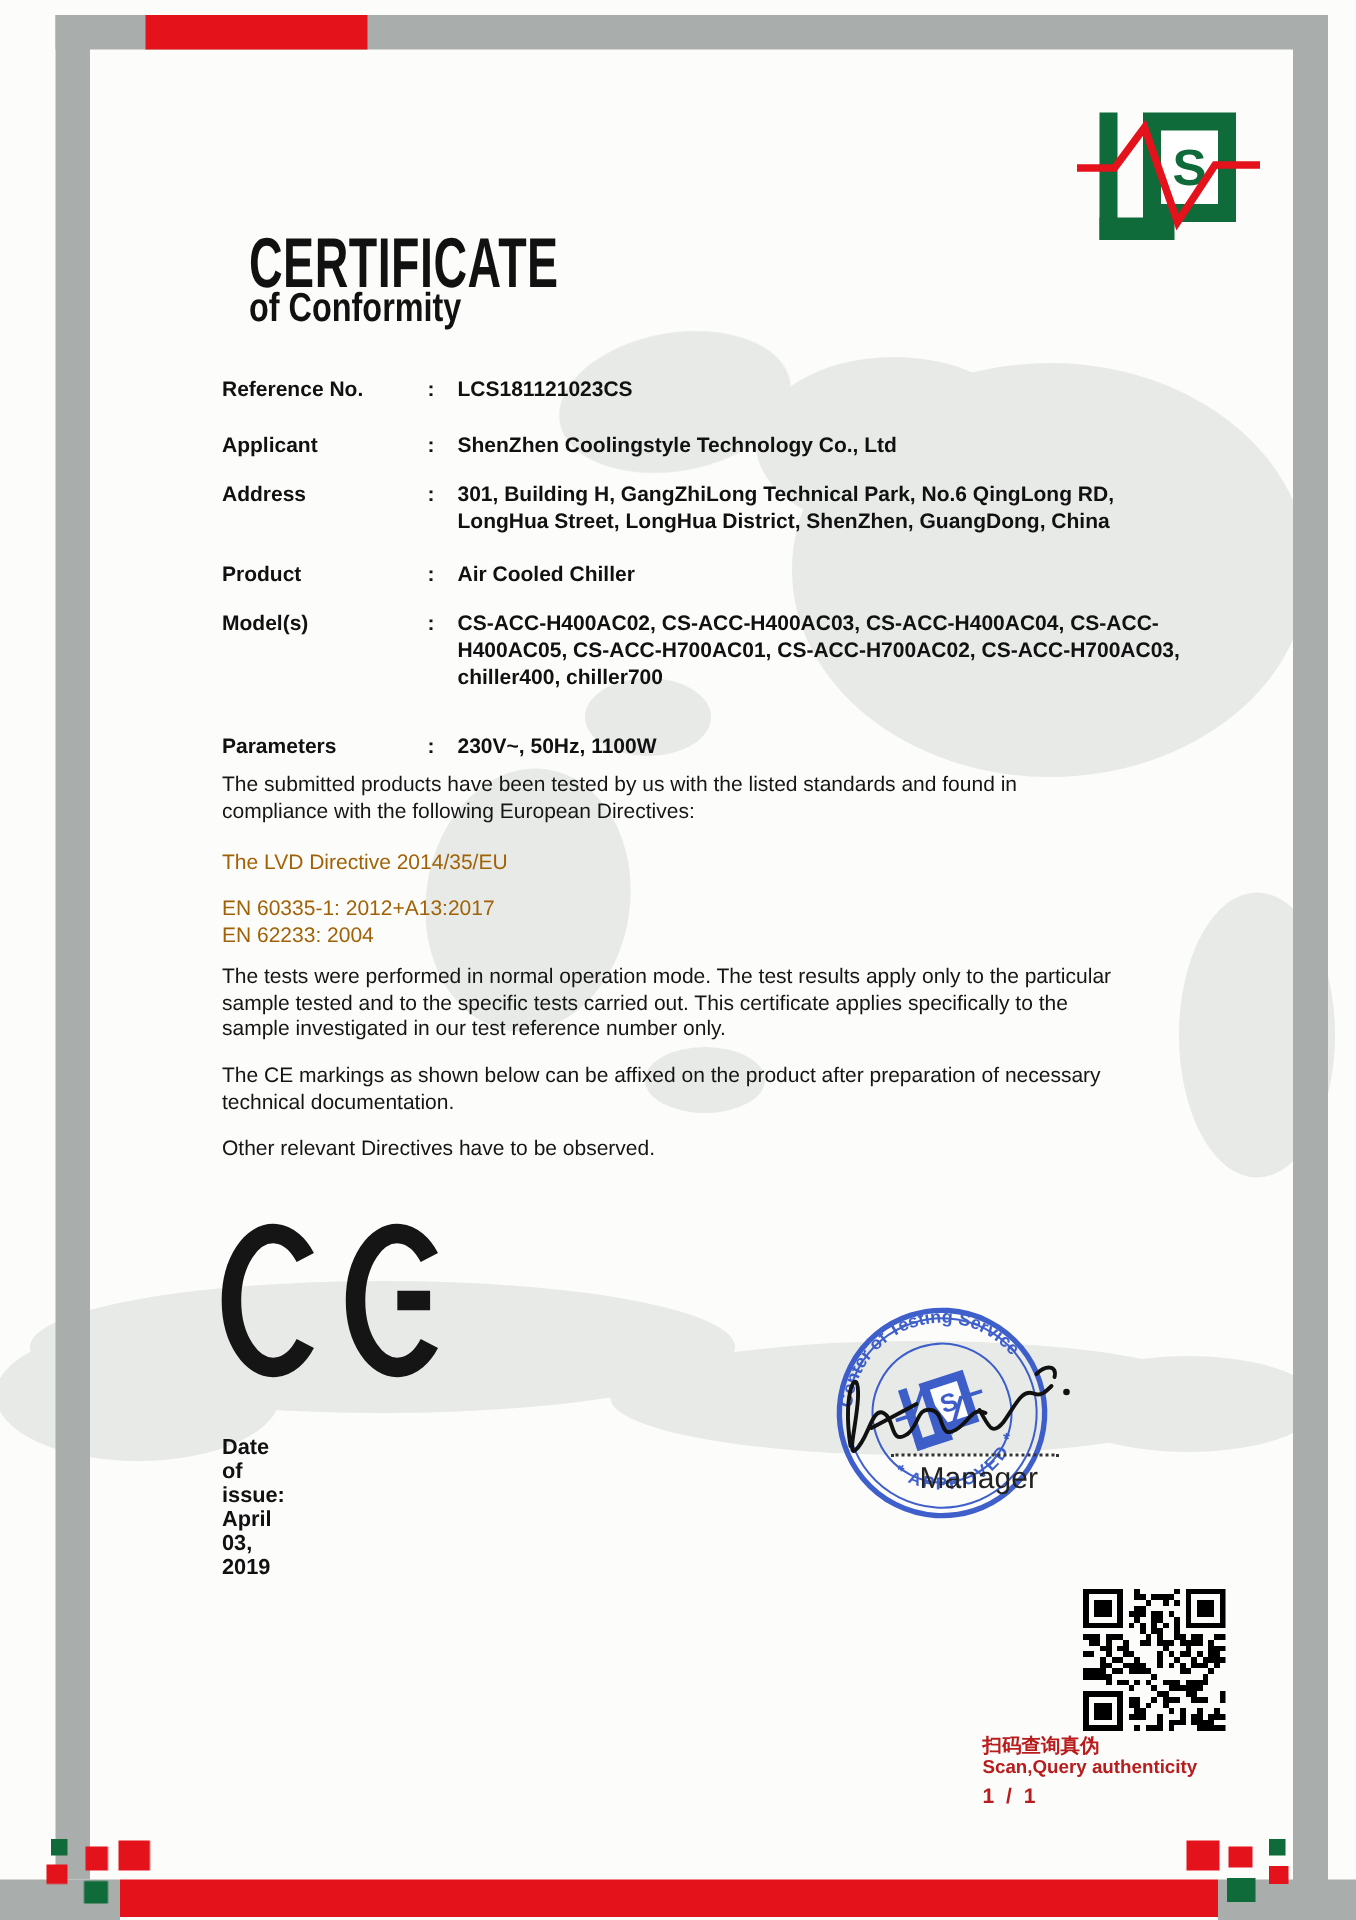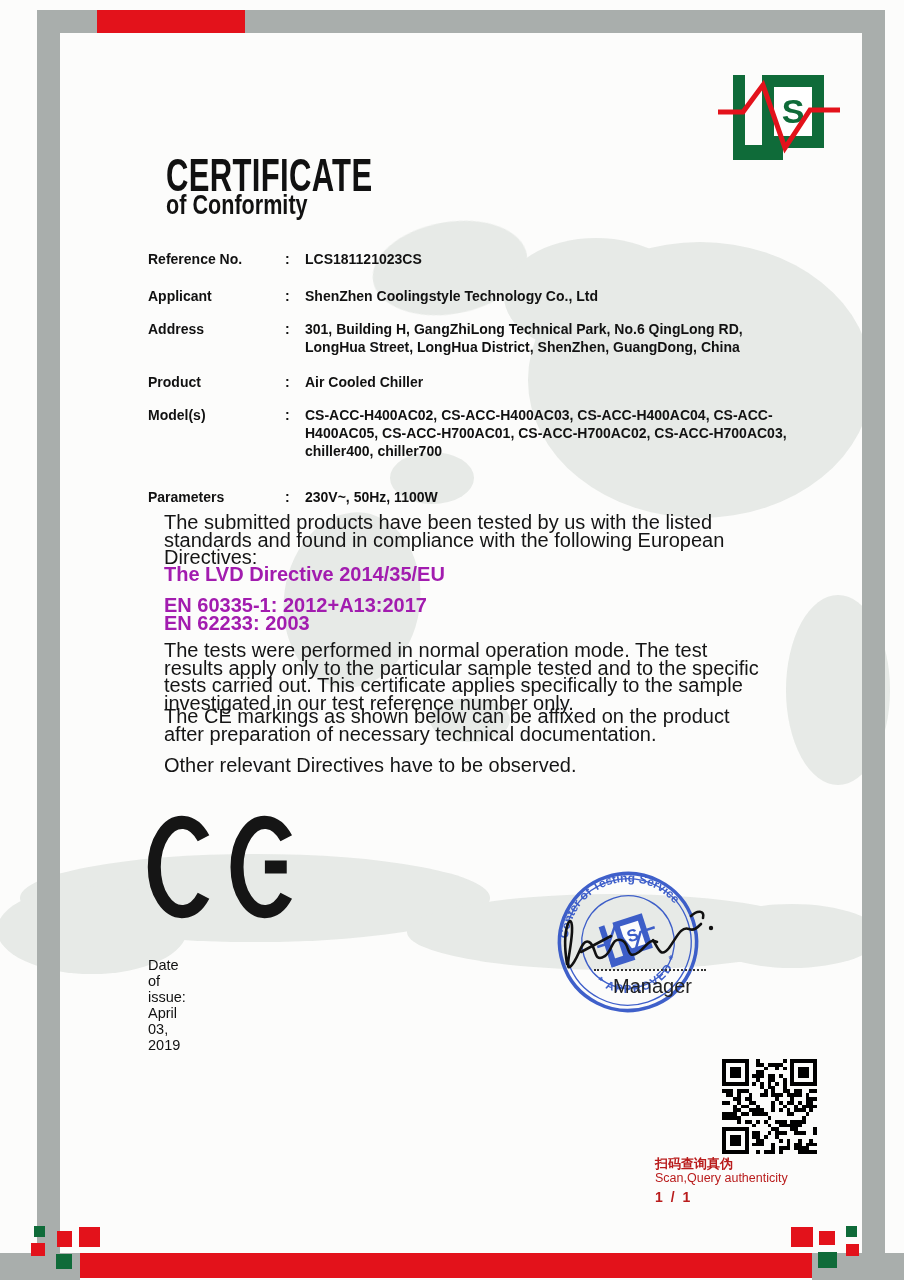--- a/index.html
+++ b/index.html
@@ -40,7 +40,7 @@
   .fvalue{position:absolute;left:157px;width:495px}
 
   
-  .para{position:absolute;left:164px;width:600px;font-size:20px;line-height:17.5px;color:#151515}
+  .para{position:absolute;left:148px;width:600px;font-size:14px;line-height:17.5px;color:#151515}
   .bold{font-weight:bold;color:#a21caf}
 
   

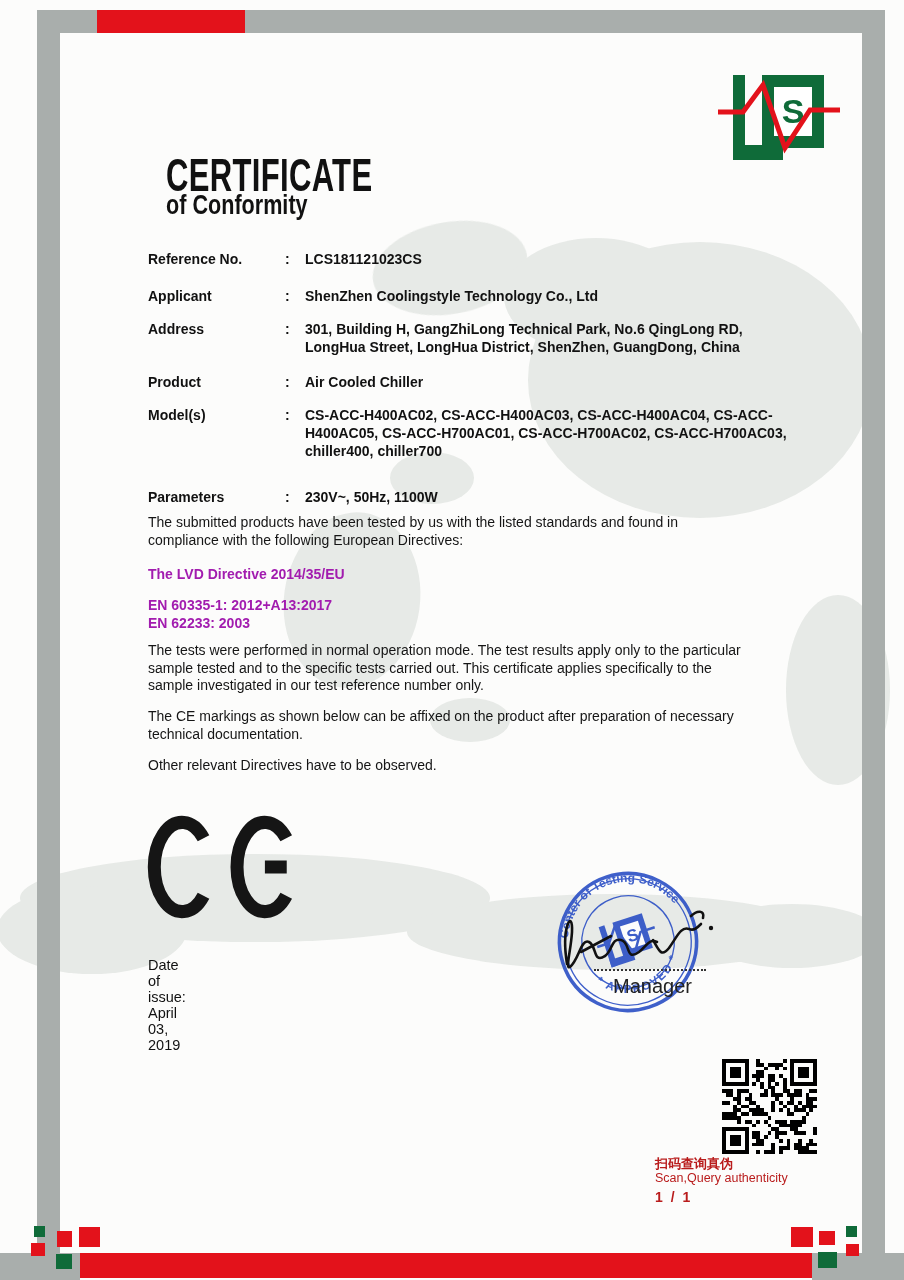--- a/index.html
+++ b/index.html
@@ -41,7 +41,7 @@
 
   
   .para{position:absolute;left:148px;width:600px;font-size:14px;line-height:17.5px;color:#151515}
-  .bold{font-weight:bold;color:#a21caf}
+  .bold{font-weight:normal;color:#a16207}
 
   
   .ce-svg{position:absolute;left:145px;top:811px;width:158px;height:112px}

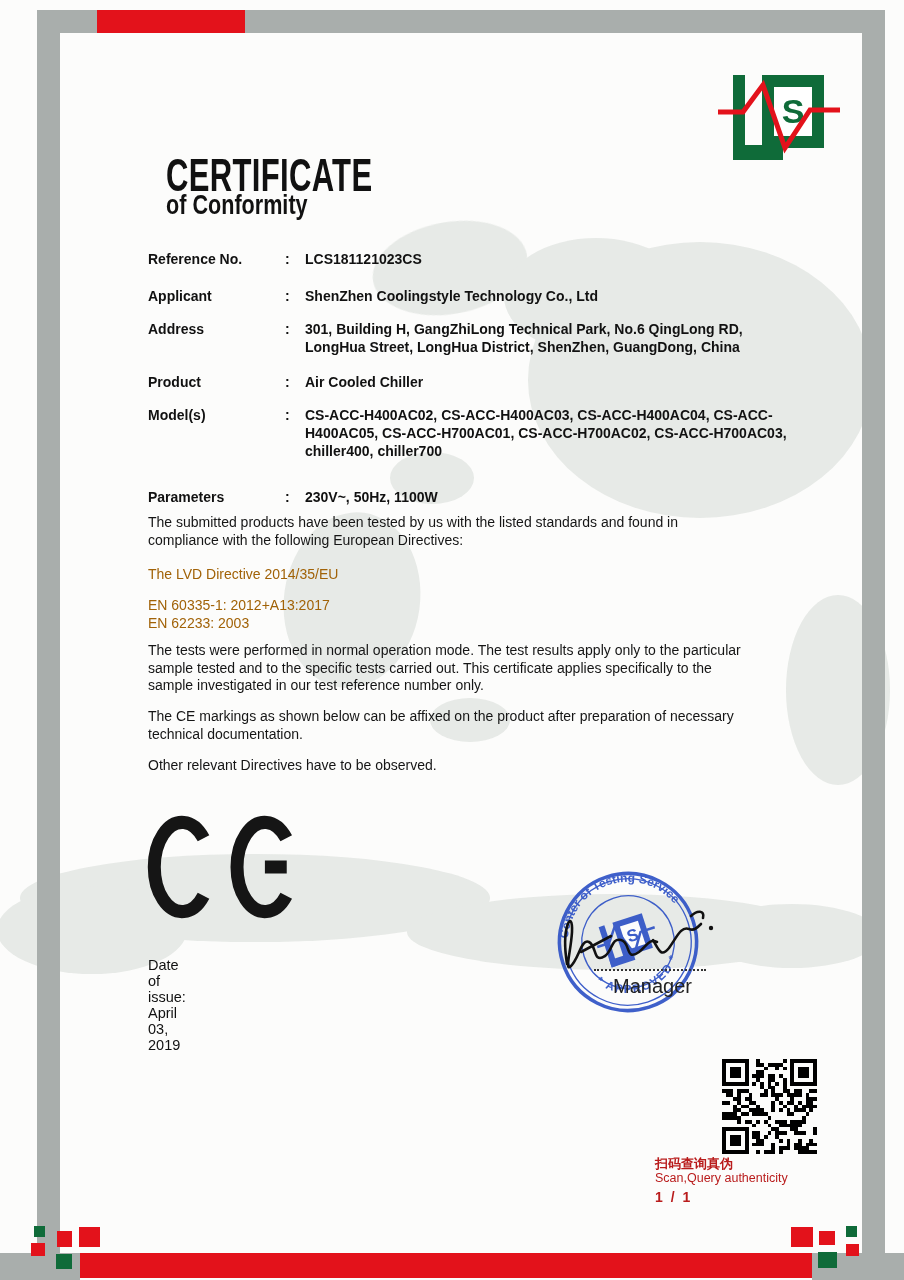--- a/index.html
+++ b/index.html
@@ -150,7 +150,7 @@
     <div class="para" style="top:514px">The submitted products have been tested by us with the listed standards and found in compliance with the following European Directives:</div>
     <div class="para bold" style="top:566px">The LVD Directive 2014/35/EU</div>
     <div class="para bold" style="top:597px">EN 60335-1: 2012+A13:2017</div>
-    <div class="para bold" style="top:615px">EN 62233: 2003</div>
+    <div class="para bold" style="top:615px">EN 62233: 2004</div>
     <div class="para" style="top:642px">The tests were performed in normal operation mode. The test results apply only to the particular sample tested and to the specific tests carried out. This certificate applies specifically to the sample investigated in our test reference number only.</div>
     <div class="para" style="top:708px">The CE markings as shown below can be affixed on the product after preparation of necessary technical documentation.</div>
     <div class="para" style="top:757px">Other relevant Directives have to be observed.</div>

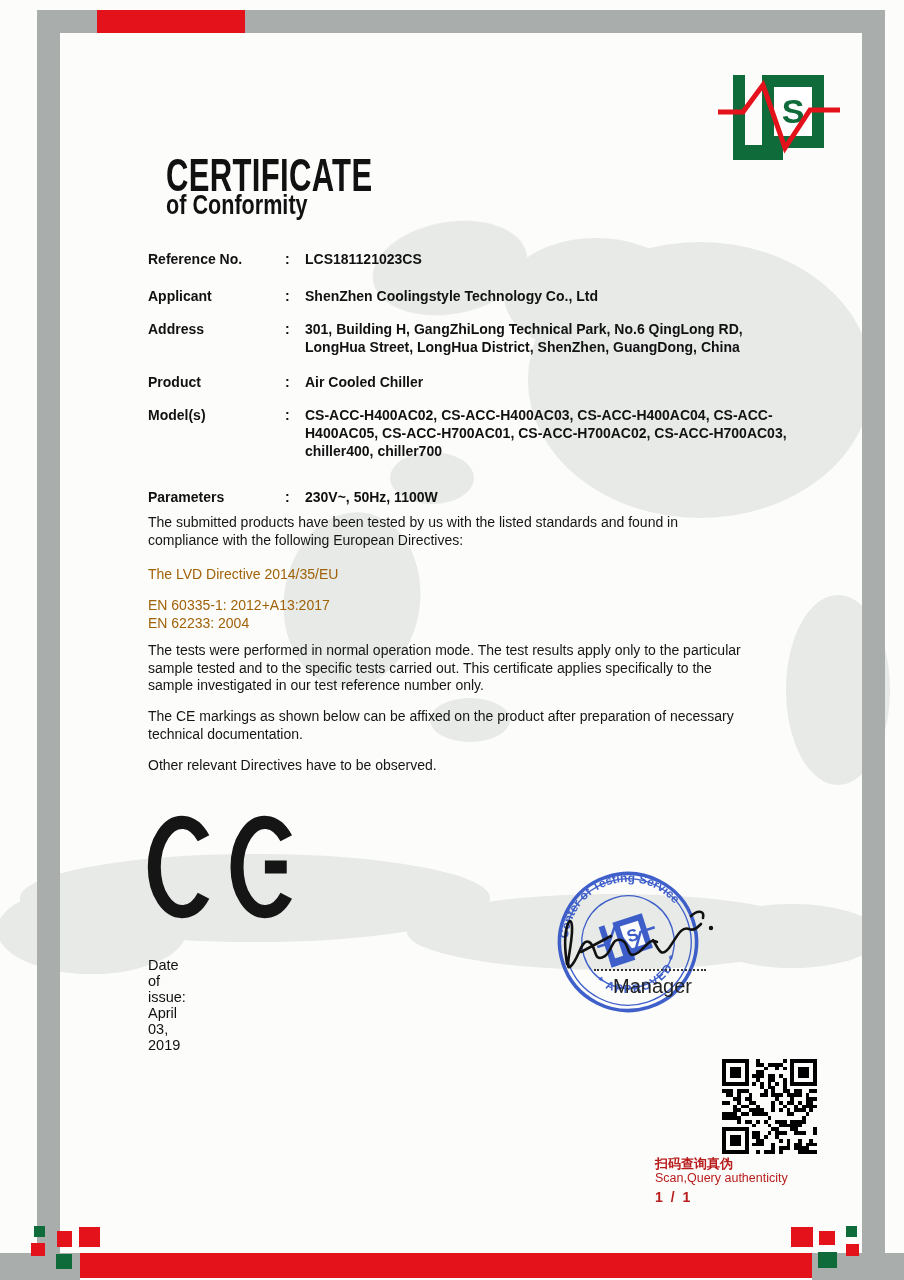--- a/index.html
+++ b/index.html
@@ -45,7 +45,7 @@
 
   
   .ce-svg{position:absolute;left:145px;top:811px;width:158px;height:112px}
-  .date-line{position:absolute;left:148px;top:957px;font-size:14.5px;font-weight:normal;color:#111}
+  .date-line{position:absolute;left:148px;top:957px;font-size:14.5px;font-weight:bold;color:#111}
   .stamp-svg{position:absolute;left:548px;top:862px;width:160px;height:160px;opacity:.9}
   .sig-svg{position:absolute;left:553px;top:898px;width:172px;height:86px}
   .dotline{position:absolute;left:594px;top:957px;width:112px;height:14px;border-bottom:2px dotted #333}

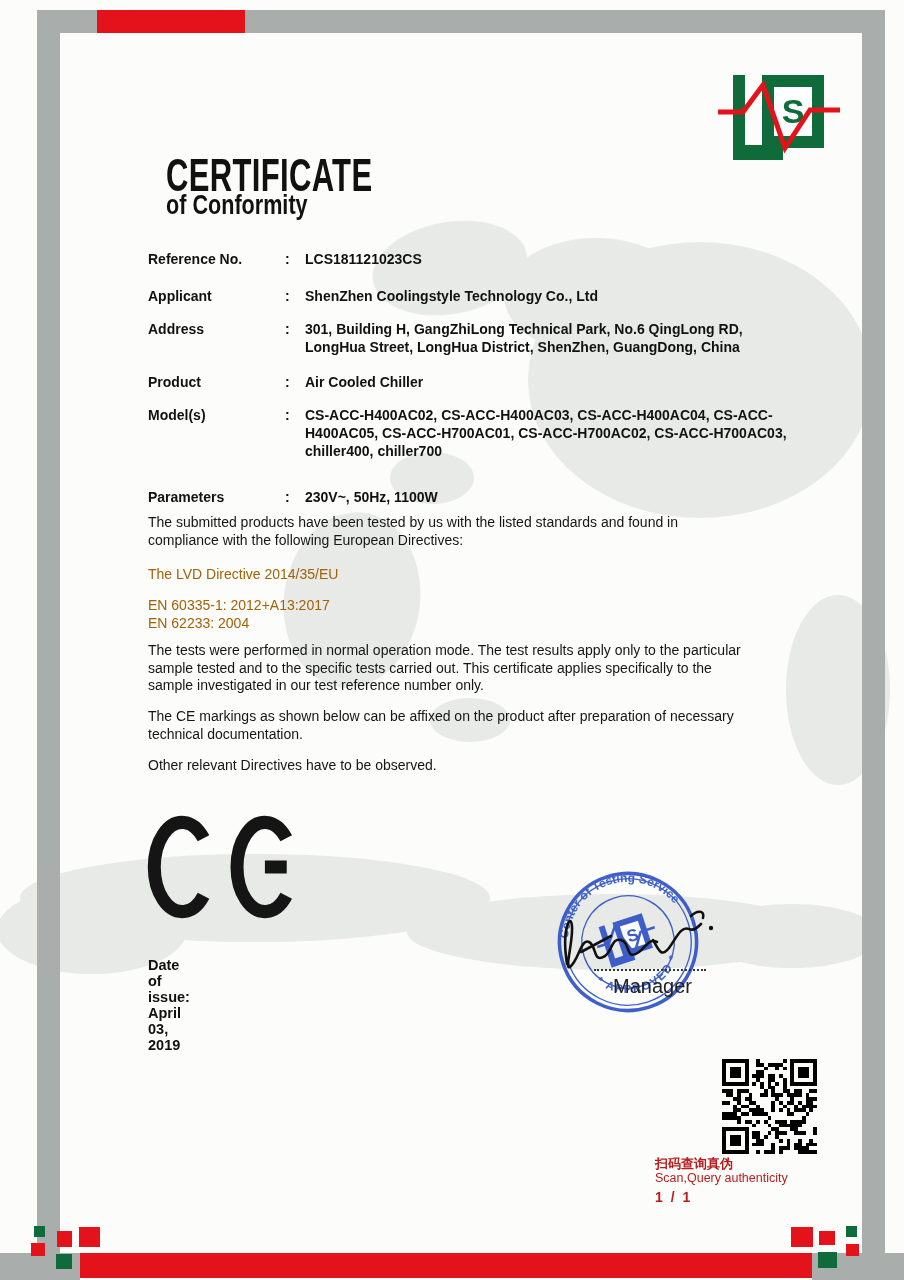--- a/index.html
+++ b/index.html
@@ -57,7 +57,7 @@
   .qr-box svg{width:100%;height:100%;shape-rendering:crispEdges}
   .footer-right{position:absolute;left:655px;top:1156px;width:230px;text-align:left;color:#b91c1c}
   .cap-cn{font-size:13px;font-weight:bold;line-height:15px}
-  .cap-en{font-size:12.5px;font-weight:normal;line-height:15px}
+  .cap-en{font-size:12.5px;font-weight:bold;line-height:15px}
   .page-num{font-size:14px;font-weight:bold;margin-top:3px;letter-spacing:2px}
 </style>
 </head>

